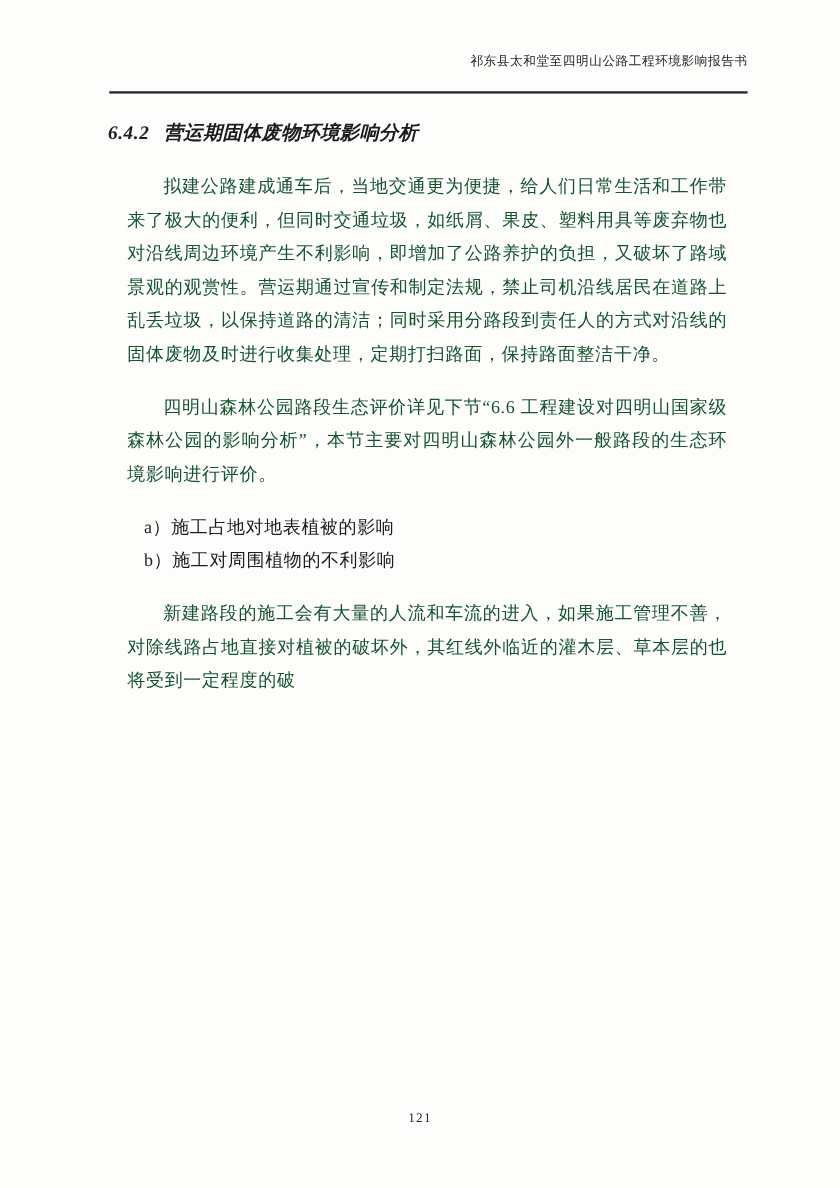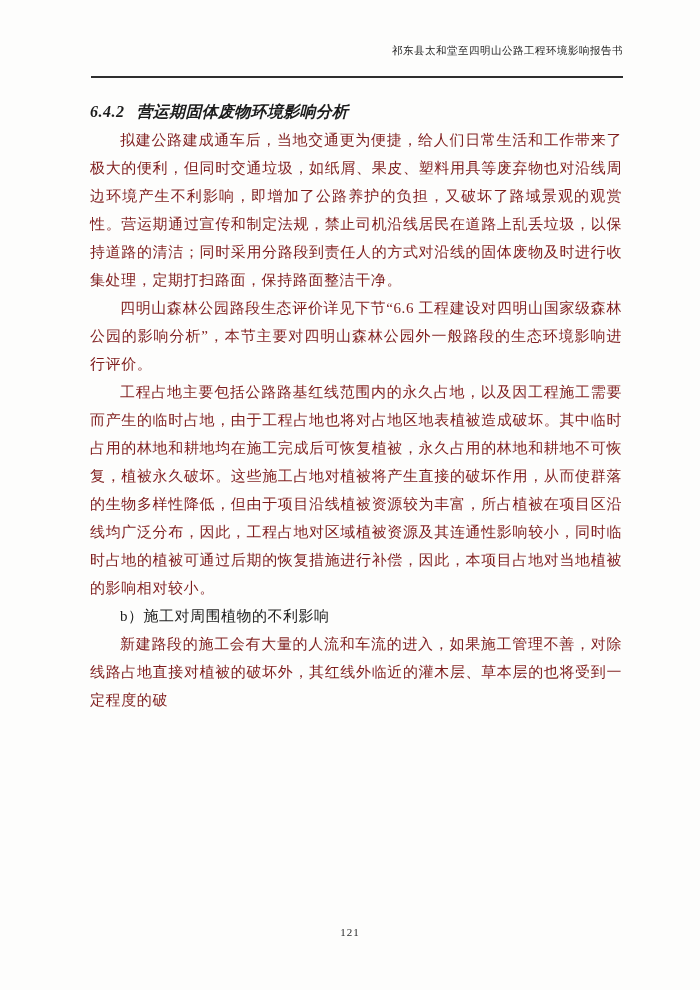--- a/index.html
+++ b/index.html
@@ -57,12 +57,12 @@
     letter-spacing: 0.5px;
   }
   .para {
-    margin: 0;
+    margin: 16px;
     text-align: justify;
     text-indent: 2em;
     letter-spacing: 0.6px;
     line-height: 28px;
-    color: #7f1d1d;
+    color: #14532d;
   }
   .page-number {
     position: absolute;

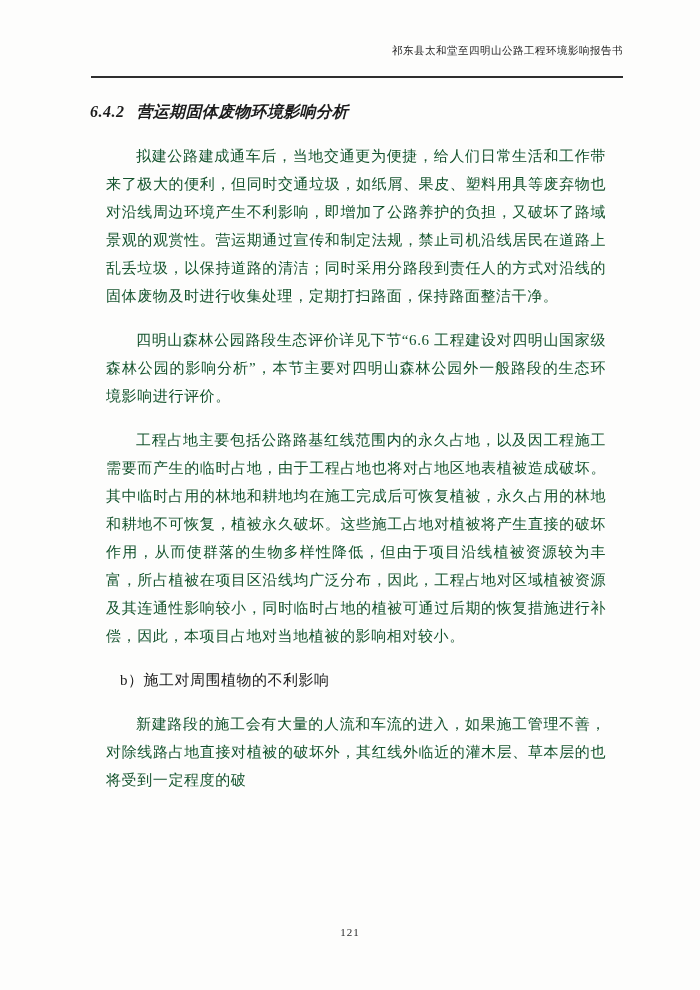--- a/index.html
+++ b/index.html
@@ -97,6 +97,7 @@
 
 
 
+    <div class="subheading">a）施工占地对地表植被的影响</div>
 
     <p class="para">工程占地主要包括公路路基红线范围内的永久占地，以及因工程施工需要而产生的临时占地，由于工程占地也将对占地区地表植被造成破坏。其中临时占用的林地和耕地均在施工完成后可恢复植被，永久占用的林地和耕地不可恢复，植被永久破坏。这些施工占地对植被将产生直接的破坏作用，从而使群落的生物多样性降低，但由于项目沿线植被资源较为丰富，所占植被在项目区沿线均广泛分布，因此，工程占地对区域植被资源及其连通性影响较小，同时临时占地的植被可通过后期的恢复措施进行补偿，因此，本项目占地对当地植被的影响相对较小。</p>
 

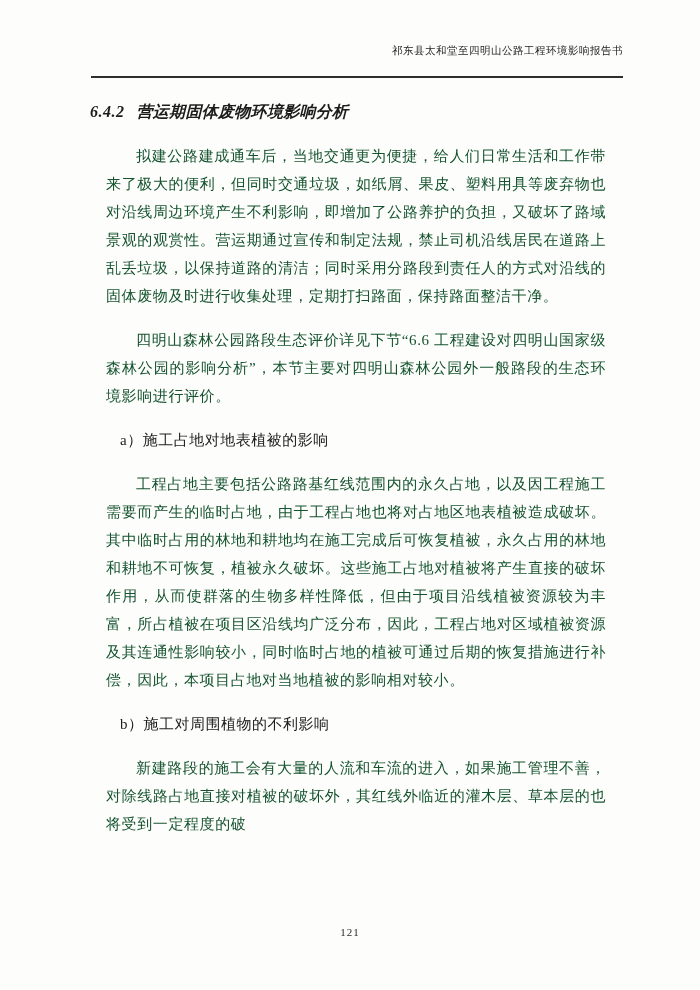--- a/index.html
+++ b/index.html
@@ -99,7 +99,6 @@
 
     <div class="subheading">a）施工占地对地表植被的影响</div>
 
-    <p class="para">工程占地主要包括公路路基红线范围内的永久占地，以及因工程施工需要而产生的临时占地，由于工程占地也将对占地区地表植被造成破坏。其中临时占用的林地和耕地均在施工完成后可恢复植被，永久占用的林地和耕地不可恢复，植被永久破坏。这些施工占地对植被将产生直接的破坏作用，从而使群落的生物多样性降低，但由于项目沿线植被资源较为丰富，所占植被在项目区沿线均广泛分布，因此，工程占地对区域植被资源及其连通性影响较小，同时临时占地的植被可通过后期的恢复措施进行补偿，因此，本项目占地对当地植被的影响相对较小。</p>
 
     <div class="subheading">b）施工对周围植物的不利影响</div>
 

